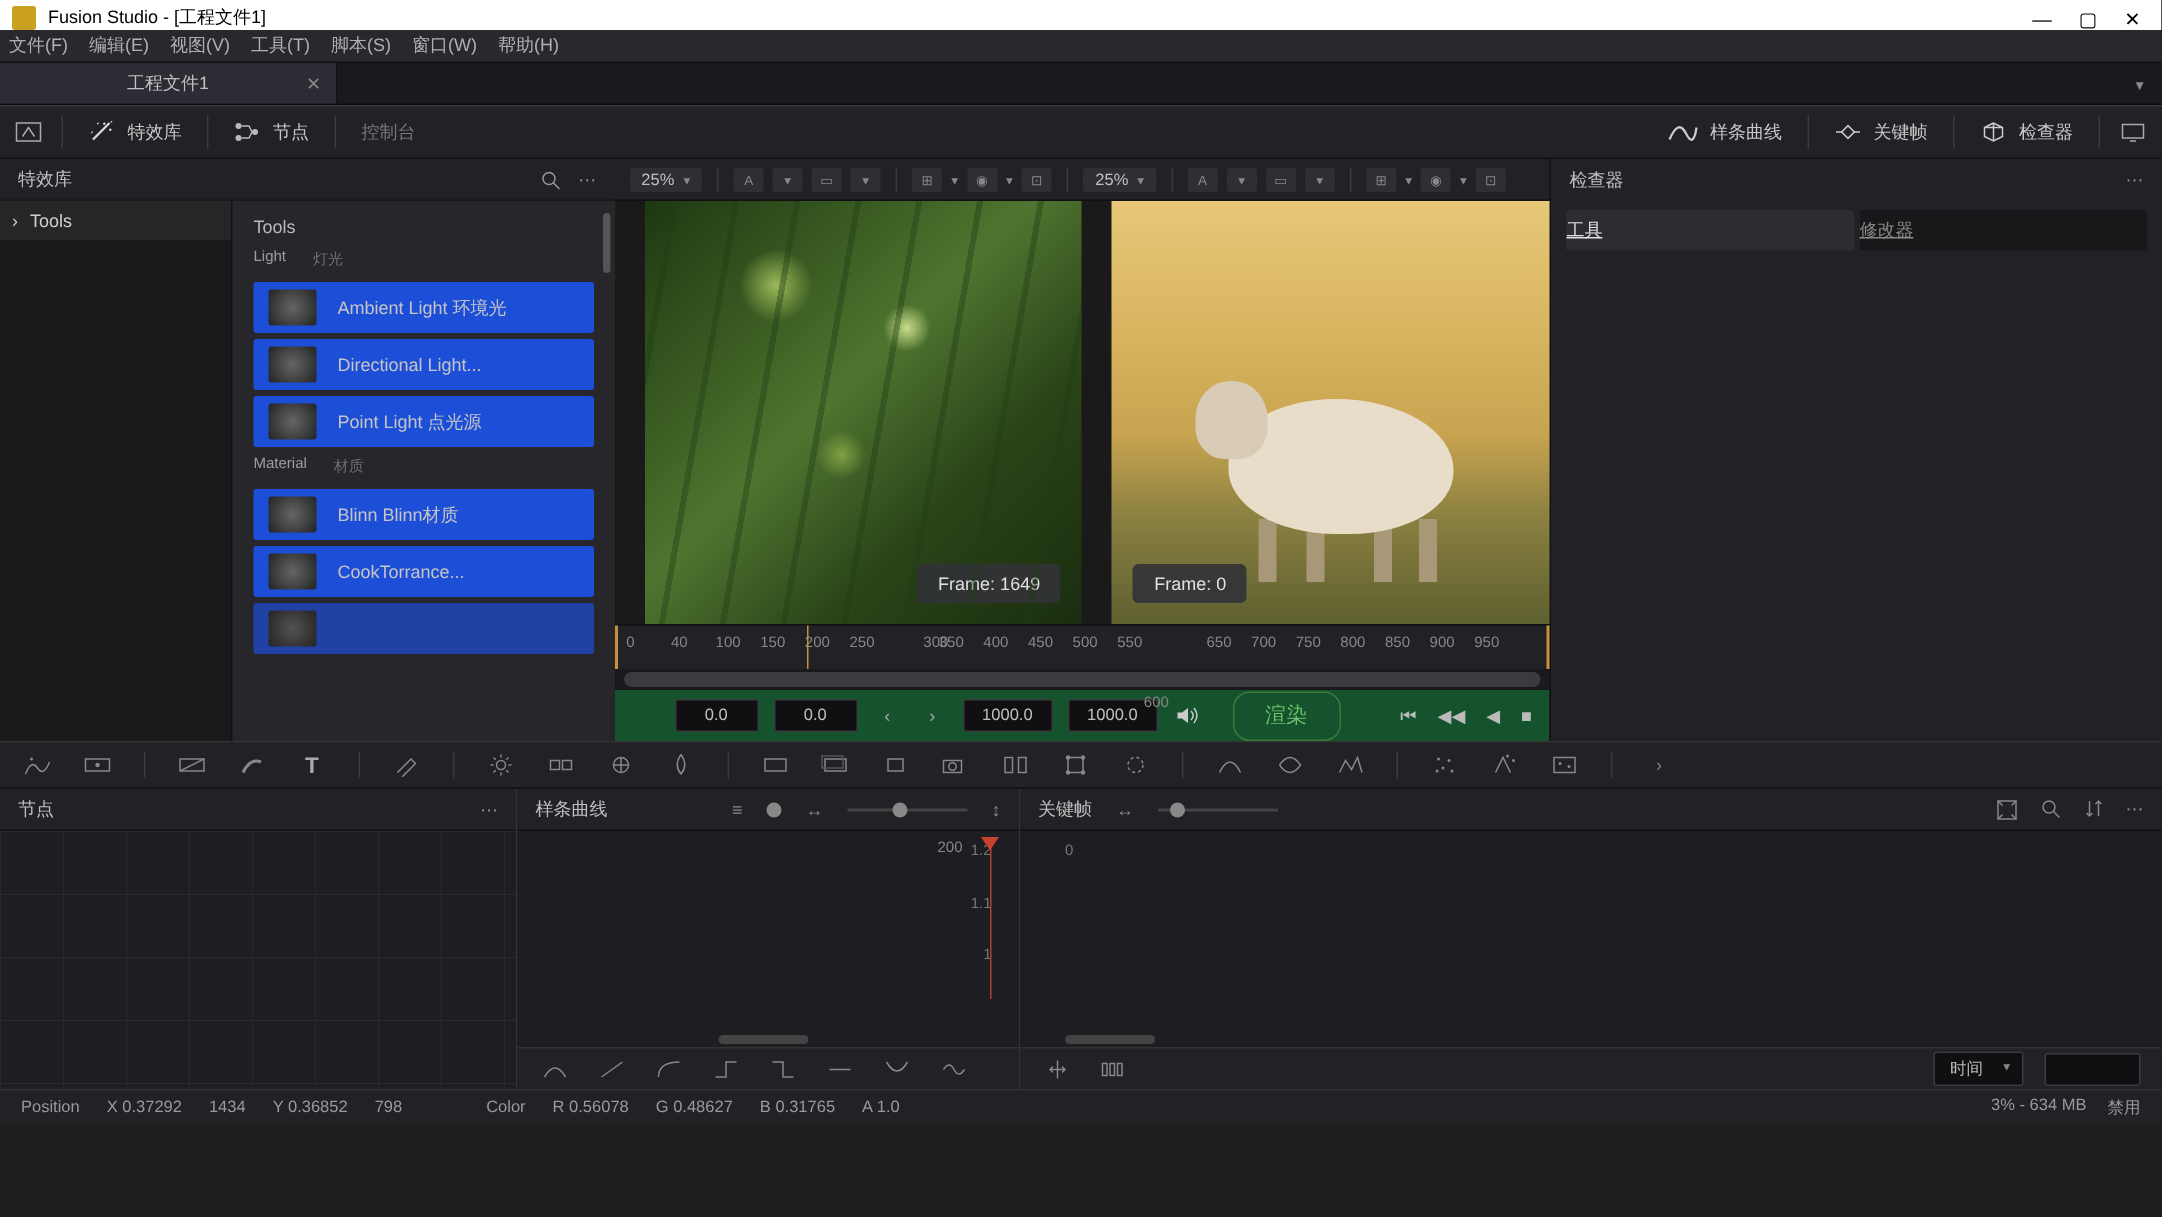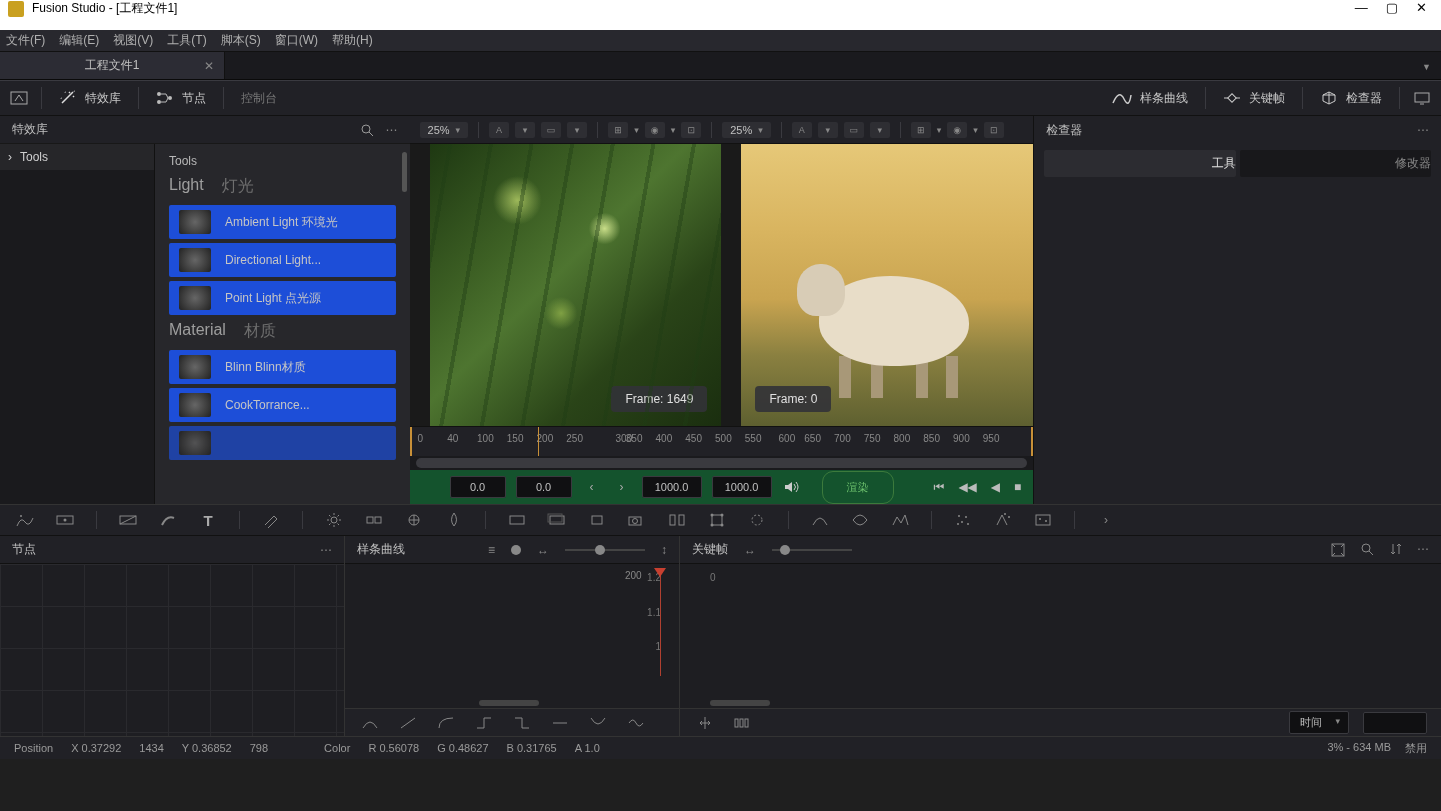--- a/index.html
+++ b/index.html
@@ -4,7 +4,7 @@
 <style>
 * { margin: 0; padding: 0; box-sizing: border-box; font-family: "Microsoft YaHei", "Segoe UI", sans-serif; user-select: none; }
 body { background: #1f1f1f; color: #c0c0c0; font-size: 12px; overflow: hidden; width: 1441px; height: 811px; }
-.titlebar { background: #fff; color: #000; height: 30px; display: flex; align-items: flex-start; padding: 0 8px; justify-content: space-between; }
+.titlebar { background: #fff; color: #000; height: 20px; display: flex; align-items: flex-end; padding: 0 8px; justify-content: space-between; }
 .titlebar .left { display: flex; align-items: center; gap: 8px; }
 .titlebar .icon { width: 16px; height: 16px; background: #c9a020; border-radius: 2px; }
 .titlebar .ctrls { display: flex; gap: 18px; font-size: 13px; padding-right:6px; }

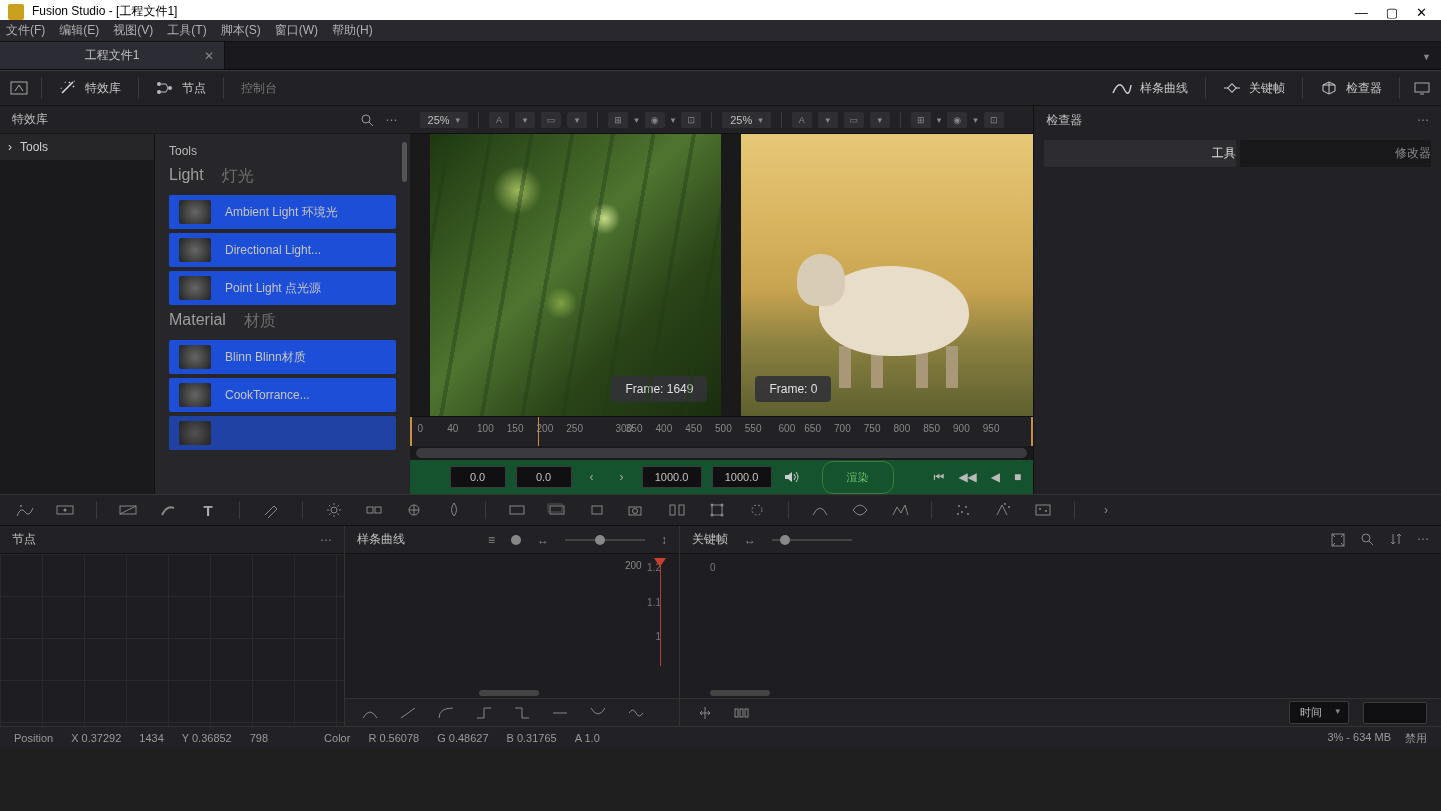--- a/index.html
+++ b/index.html
@@ -53,7 +53,7 @@
 .rightcol { width:421px; background:#212126; display:flex; flex-direction:column; border-left:1px solid #111;}
 .insp-head { height:28px; display:flex; align-items:center; padding:0 12px; justify-content:space-between;}
 .insp-tabs { display:flex; padding:6px 10px; gap:4px;}
-.insp-tab { flex:1; text-align:right; padding:5px 0; background:#18181b; border-radius:2px; cursor:pointer; color:#888;}
+.insp-tab { flex:1; text-align:left; padding:5px 0; background:#18181b; border-radius:2px; cursor:pointer; color:#888;text-decoration:underline;}
 .insp-tab.active { background:#2c2c31; color:#e0e0e0;}
 .timeline-ruler { height:30px; background:#212126; display:flex; align-items:center; position:relative; border-top:1px solid #111;}
 .ruler-inner{position:absolute; left:0; right:0; top:0; bottom:0; border-left:2px solid #c89038; border-right:2px solid #c89038;}

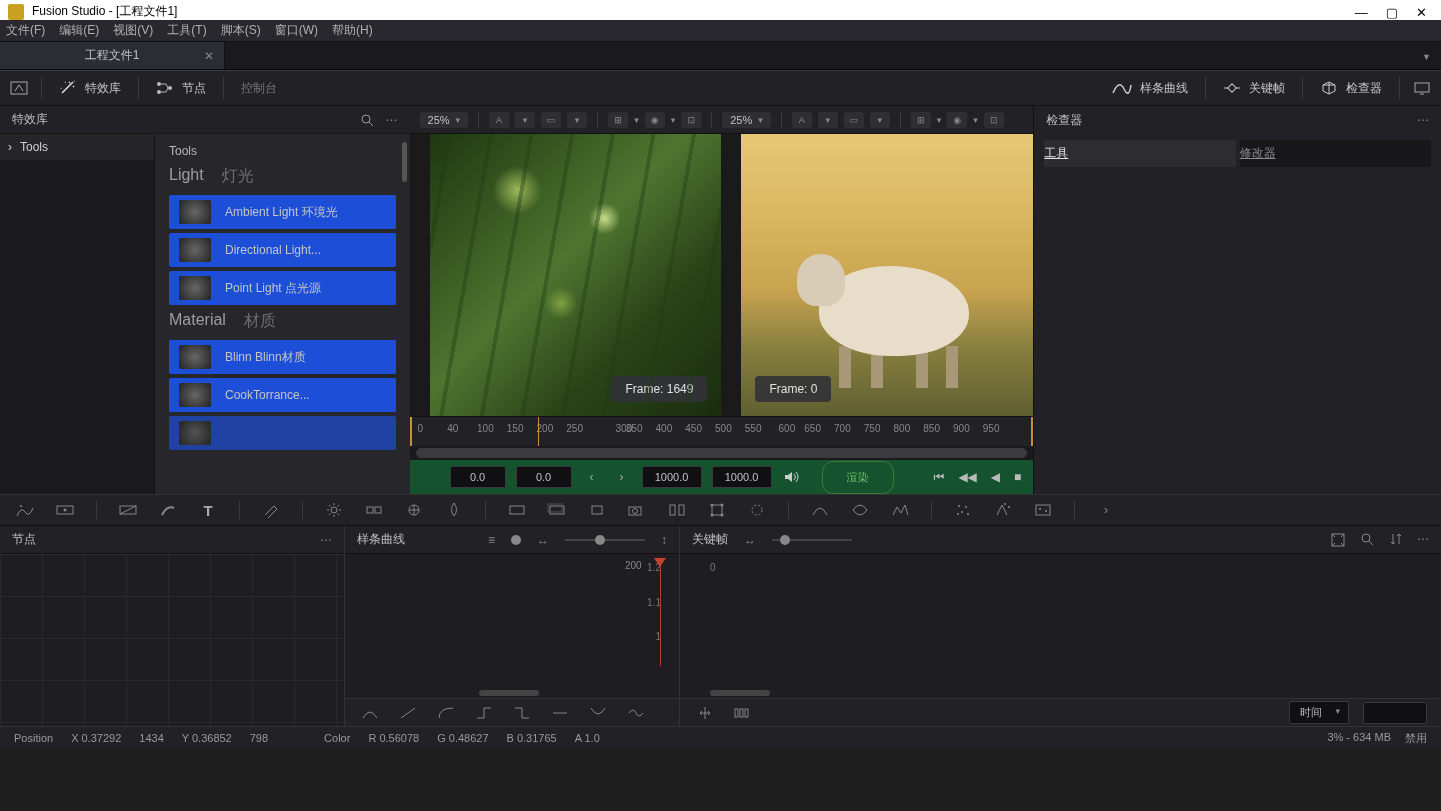--- a/index.html
+++ b/index.html
@@ -28,7 +28,7 @@
 .treehdr { height:26px; display:flex; align-items:center; gap:8px; padding:0 8px; background:#262629; color:#d0d0d0;}
 .fx-list { flex:1; background:#27272b; overflow:hidden; position:relative;}
 .fx-body { padding:10px 14px; }
-.fx-section { color:#9e9e9e; font-size:16px; margin:6px 0 8px 0; display:flex; gap:18px;}
+.fx-section { color:#9e9e9e; font-size:10px; margin:6px 0 8px 0; display:flex; gap:18px;}
 .fx-section .cn { color:#6e6e6e;}
 .fx-item { display:flex; align-items:center; height:34px; background:#1d4ed8; margin:4px 0; border-radius:2px; padding:0 10px; gap:14px; cursor:pointer; color:#c5c5c5;}
 .fx-item .thumb { width:32px; height:24px; background:radial-gradient(circle,#666,#222); border-radius:2px;}

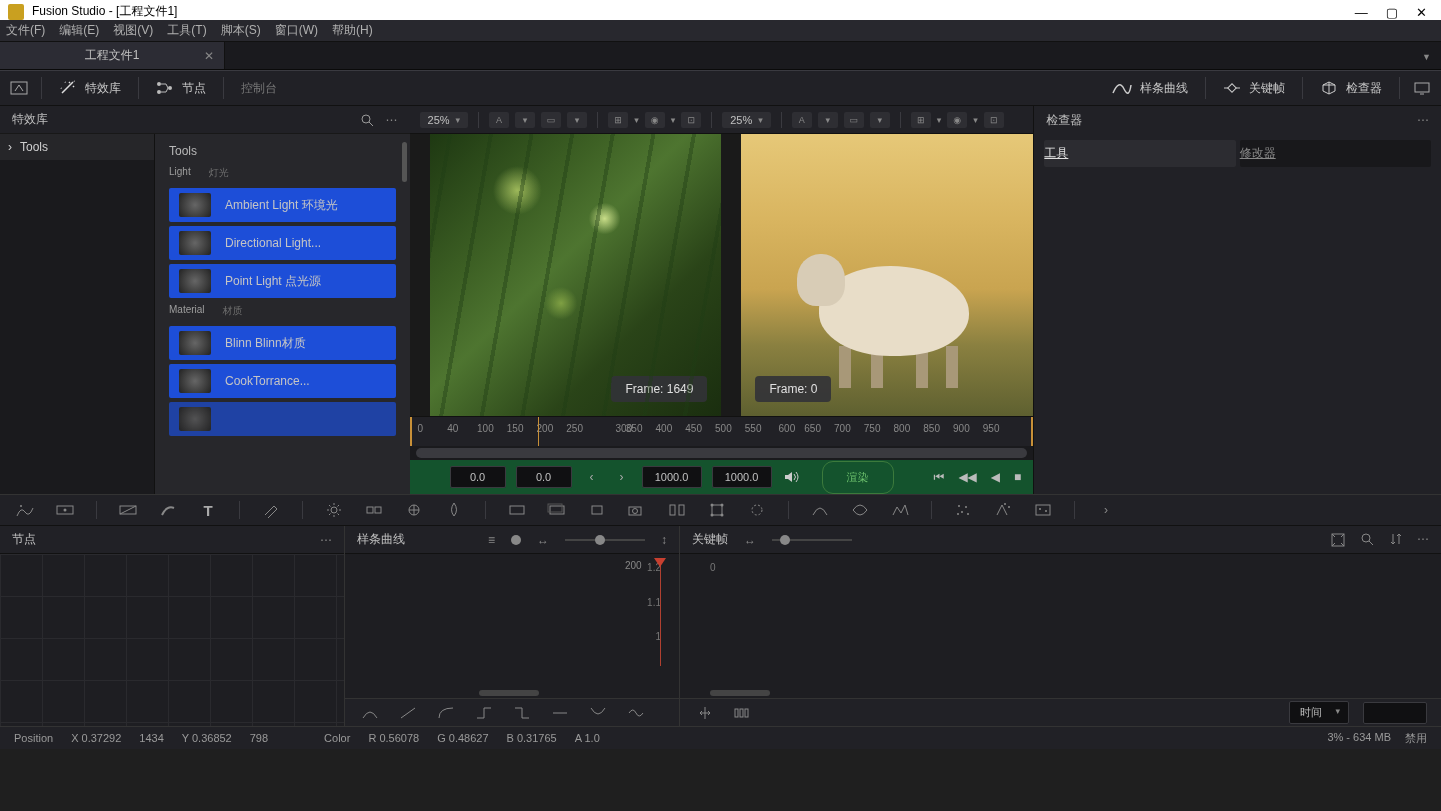--- a/index.html
+++ b/index.html
@@ -331,7 +331,7 @@
           <span class="tick" style="left: 273.75px;">450</span>
           <span class="tick" style="left: 303.5px;">500</span>
           <span class="tick" style="left: 333.25px;">550</span>
-          <span class="tick" style="left: 367px;">600</span>
+          <span class="tick" style="left: 351px; margin-top: 40px;">600</span>
           <span class="tick" style="left: 392.75px;">650</span>
           <span class="tick" style="left: 422.5px;">700</span>
           <span class="tick" style="left: 452.25px;">750</span>

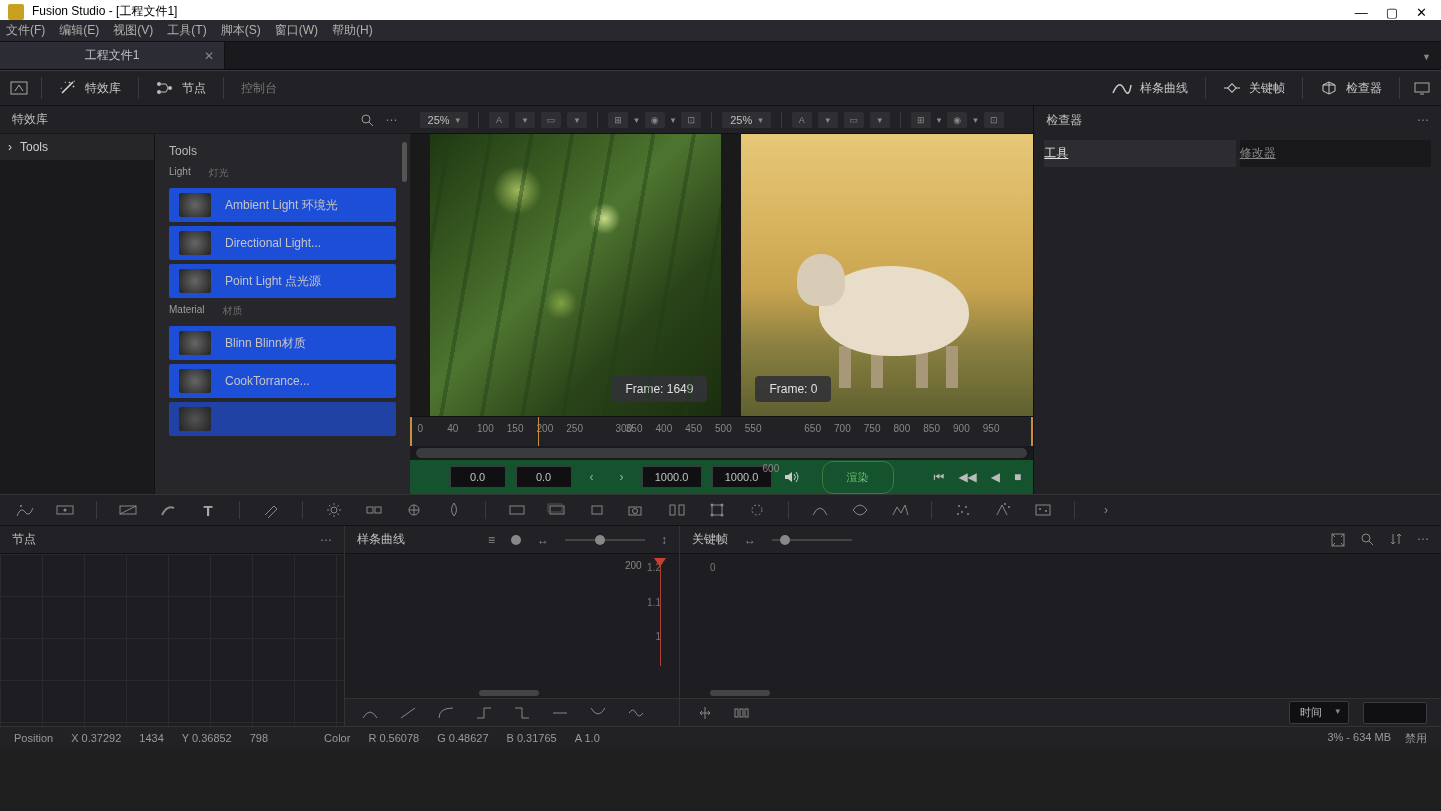--- a/index.html
+++ b/index.html
@@ -65,7 +65,7 @@
 .num-field { width:56px; height:22px; background:#101012; border:1px solid #3a3a3f; text-align:center; line-height:20px; font-size:11px; border-radius:2px;}
 .num-field.wide{width:60px;}
 .arrow-btn{width:20px;height:20px;display:flex;align-items:center;justify-content:center;cursor:pointer;color:#aaa;}
-.render-btn{width:72px; height:33px; border:1px solid #3c7a3c; color:#6cc06c; border-radius:11px; display:flex; align-items:center; justify-content:center; cursor:pointer; font-size:11px;}
+.render-btn{width:72px; height:33px; border:1px solid #3c7a3c; color:#6cc06c; border-radius:11px; display:flex; align-items:center; justify-content:center; cursor:pointer; font-size:14px;}
 .play-ctrls{display:flex; gap:14px; color:#bbb;}
 .play-ctrls span{cursor:pointer; display:flex; align-items:center;}
 .node-toolbar{height:32px; background:#212126; display:flex; align-items:center; gap:18px; padding:0 14px; border-top:1px solid #333; border-bottom:1px solid #111;}

